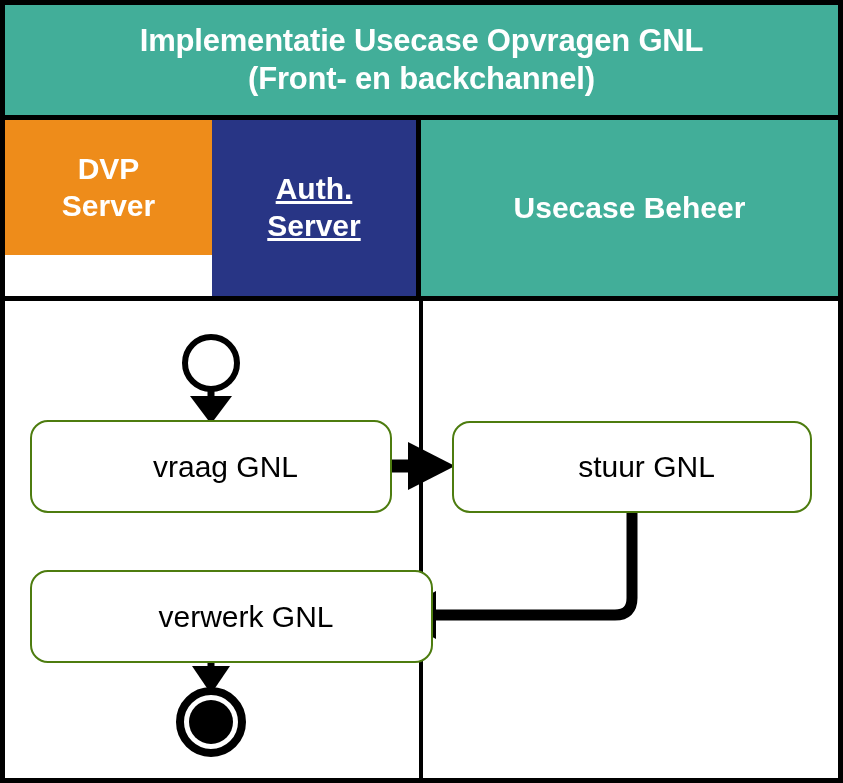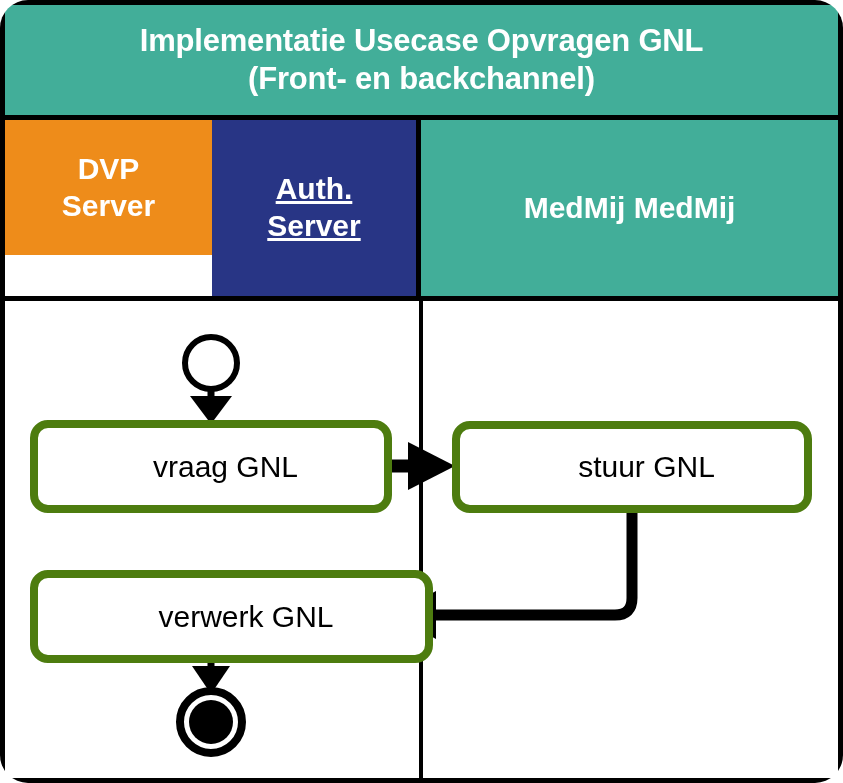--- a/index.html
+++ b/index.html
@@ -18,7 +18,6 @@
     height: 783px;
     background: #ffffff;
     overflow: hidden;
-    border-radius: 28px;
   }
 
   

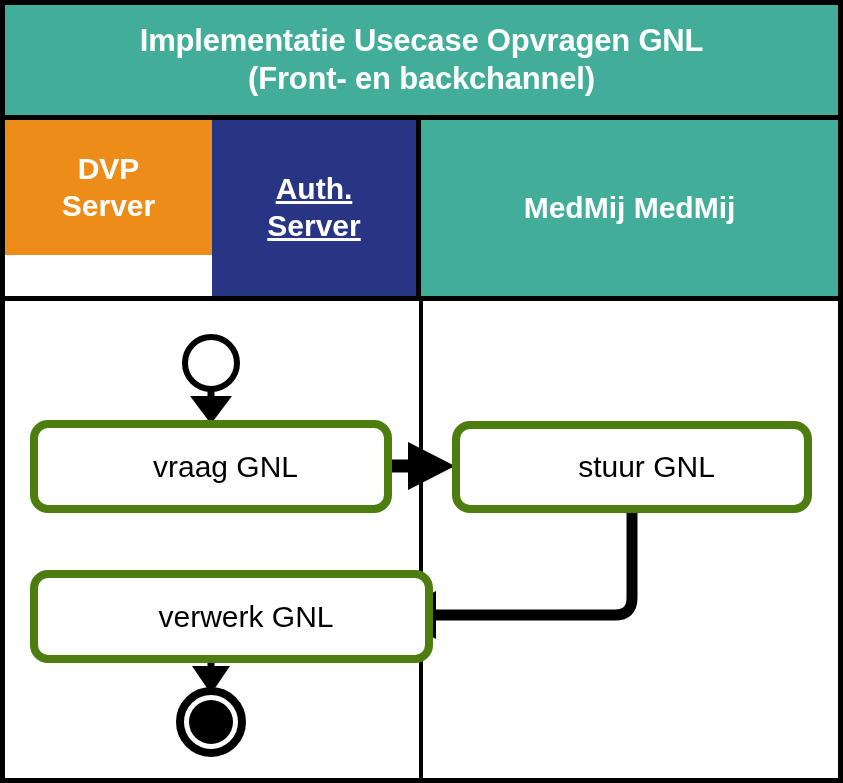--- a/index.html
+++ b/index.html
@@ -185,7 +185,7 @@
   <div class="vrule-head"></div>
 
   <div class="lane-head lane-head-medmij">
-    <span>MedMij MedMij</span>
+    <span>Usecase Beheer</span>
   </div>
 
   <div class="hrule-head-bottom"></div>

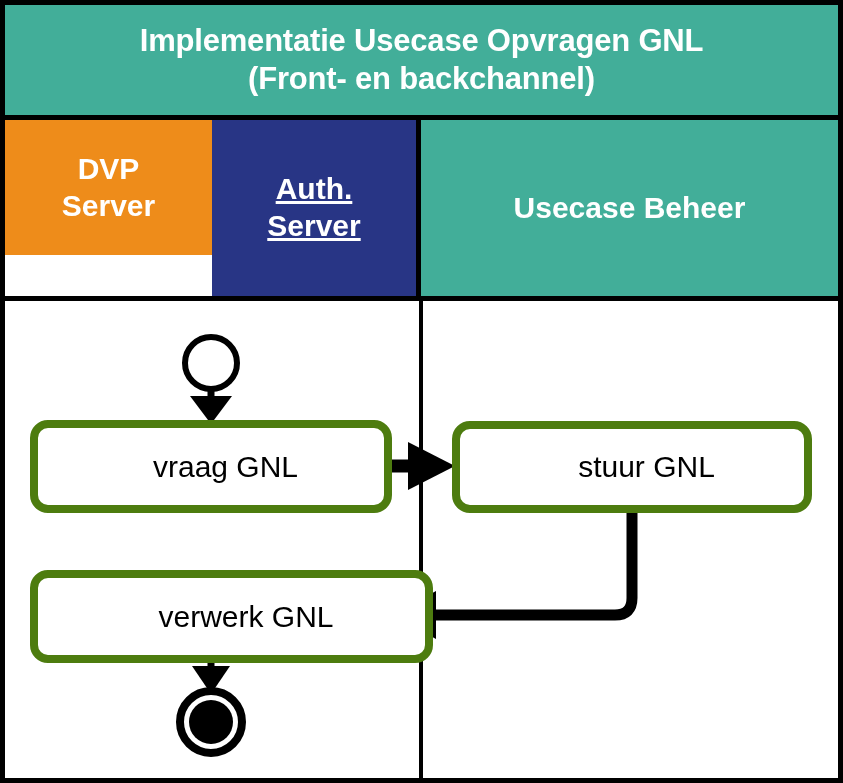--- a/index.html
+++ b/index.html
@@ -133,7 +133,7 @@
     position: absolute;
     box-sizing: border-box;
     background: #ffffff;
-    border: 8px solid #4d7c0f;
+    border: 2px solid #4d7c0f;
     border-radius: 18px;
     display: flex;
     align-items: center;

